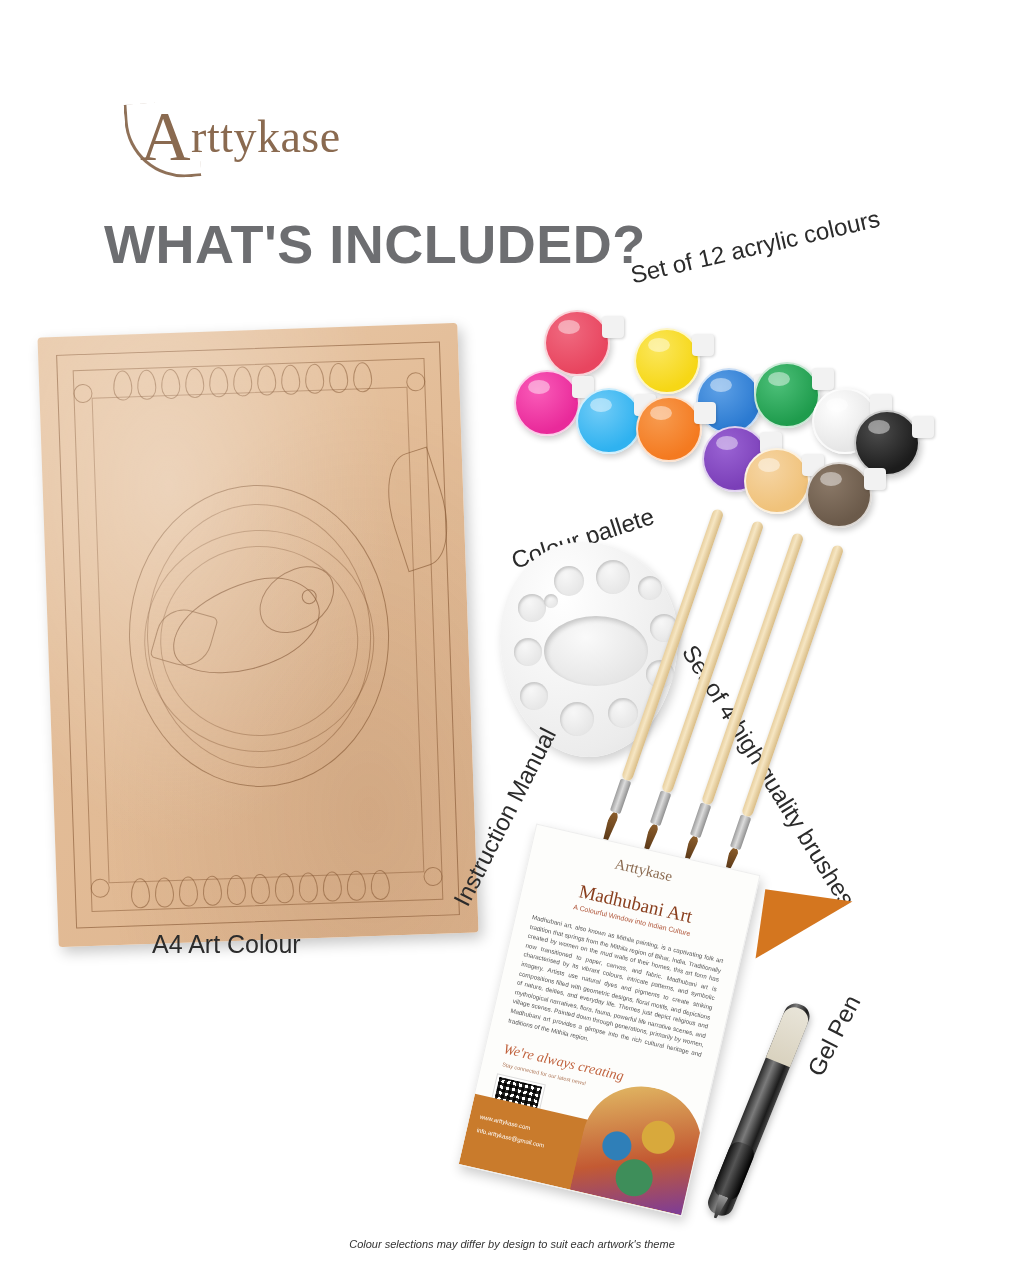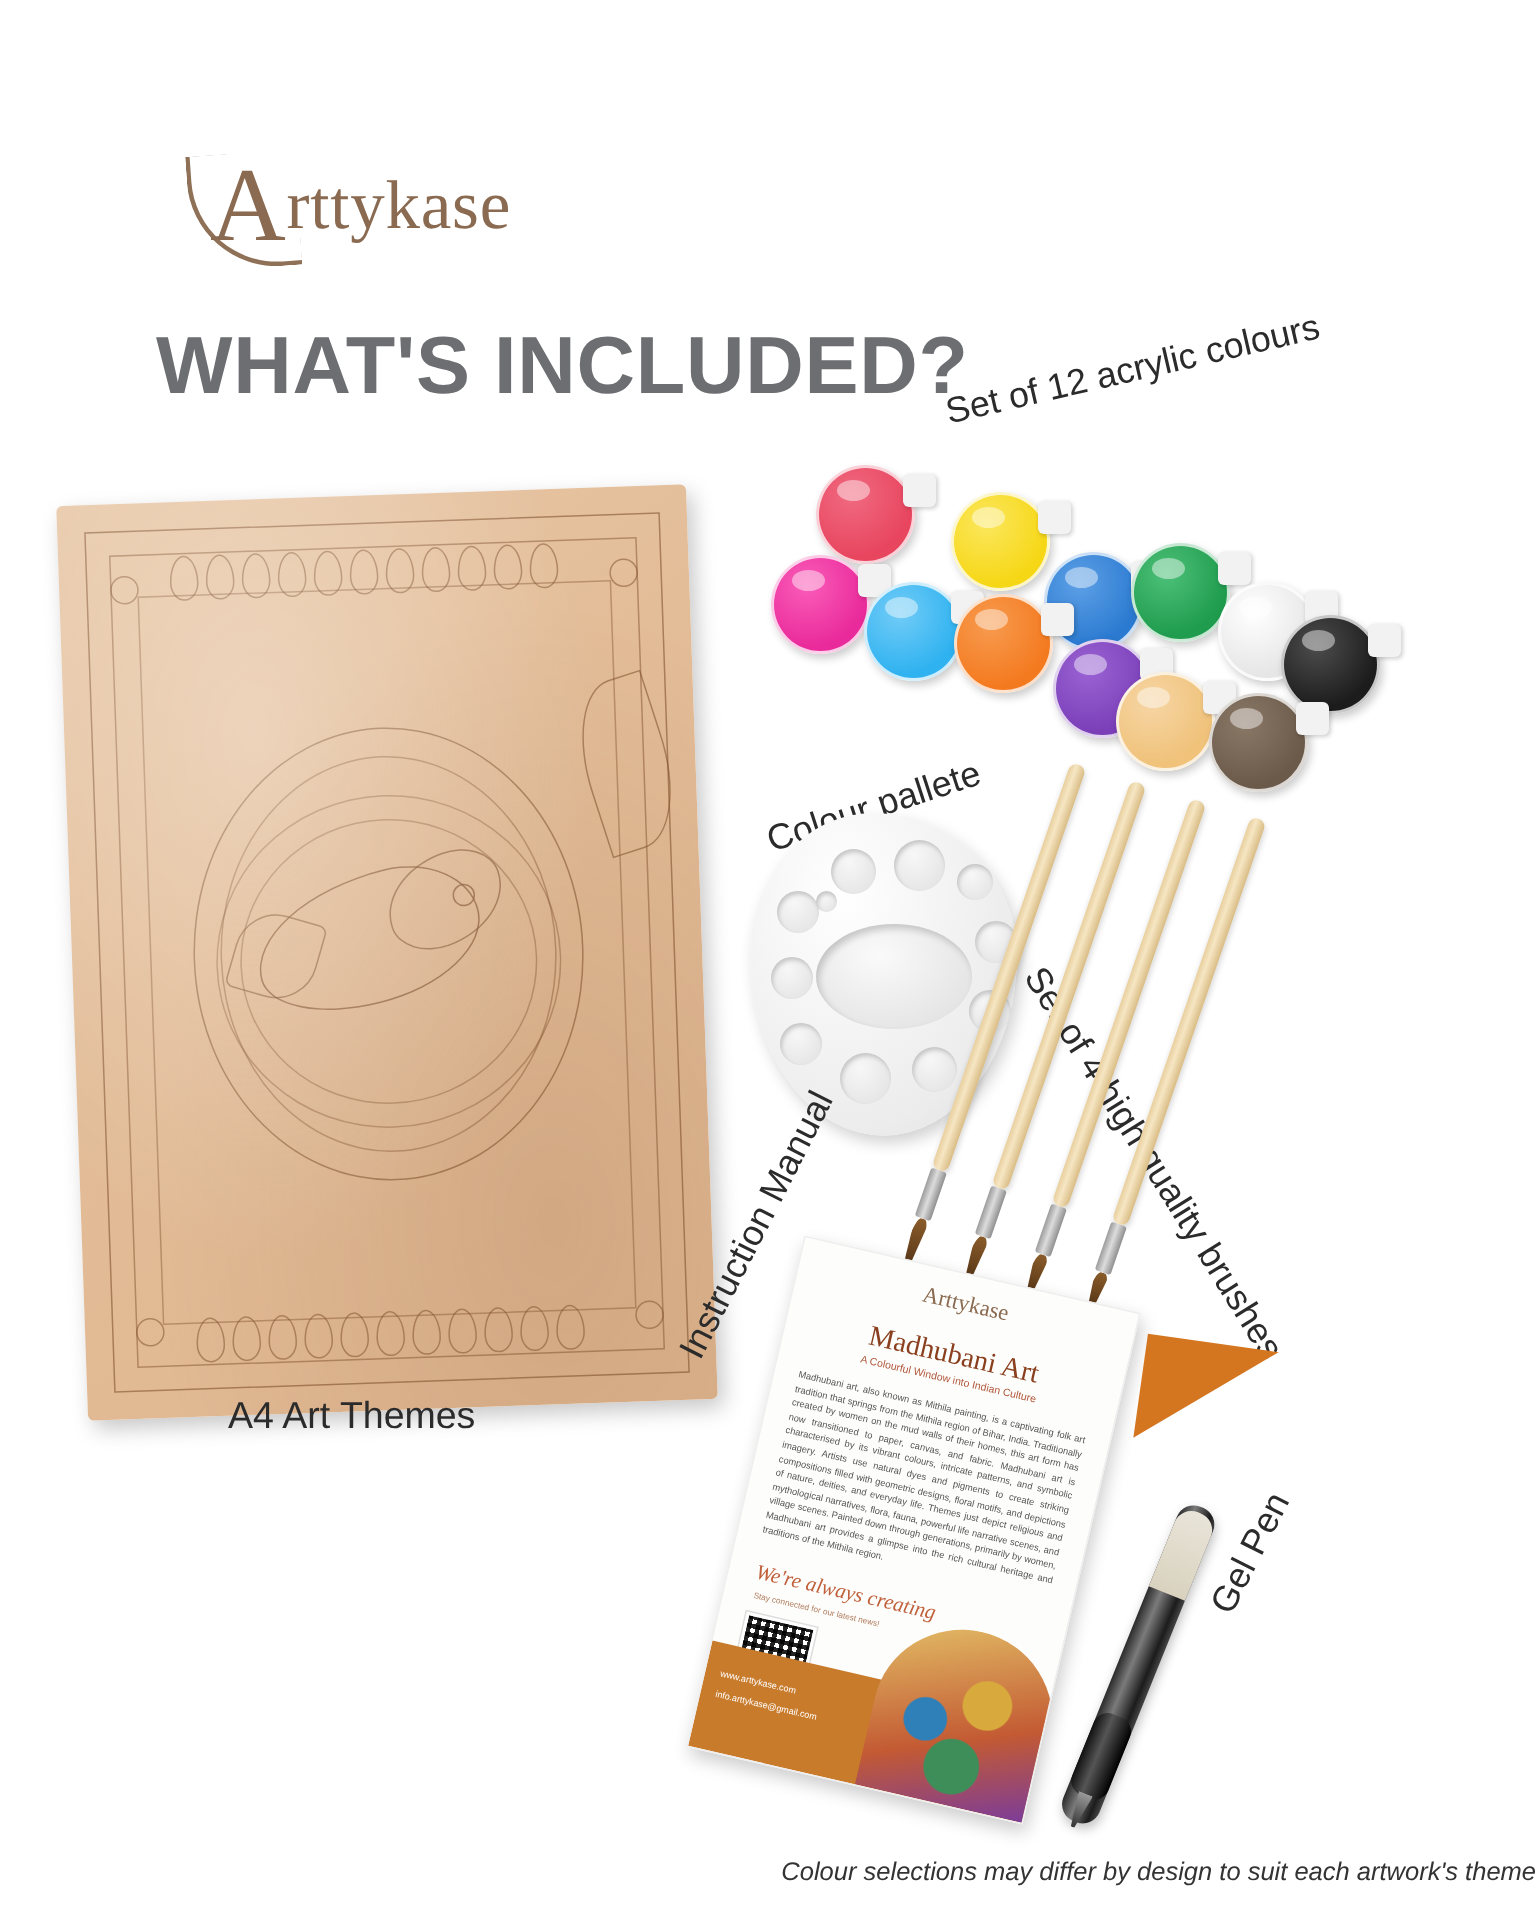--- a/index.html
+++ b/index.html
@@ -573,7 +573,7 @@
     </div>
   </div>
   <div class="board-caption">
-    <div>A4 Art Themes</div>
+    <div>A4 Art Colour</div>
   </div>
 
   <div class="pots-caption">Set of 12 acrylic colours</div>

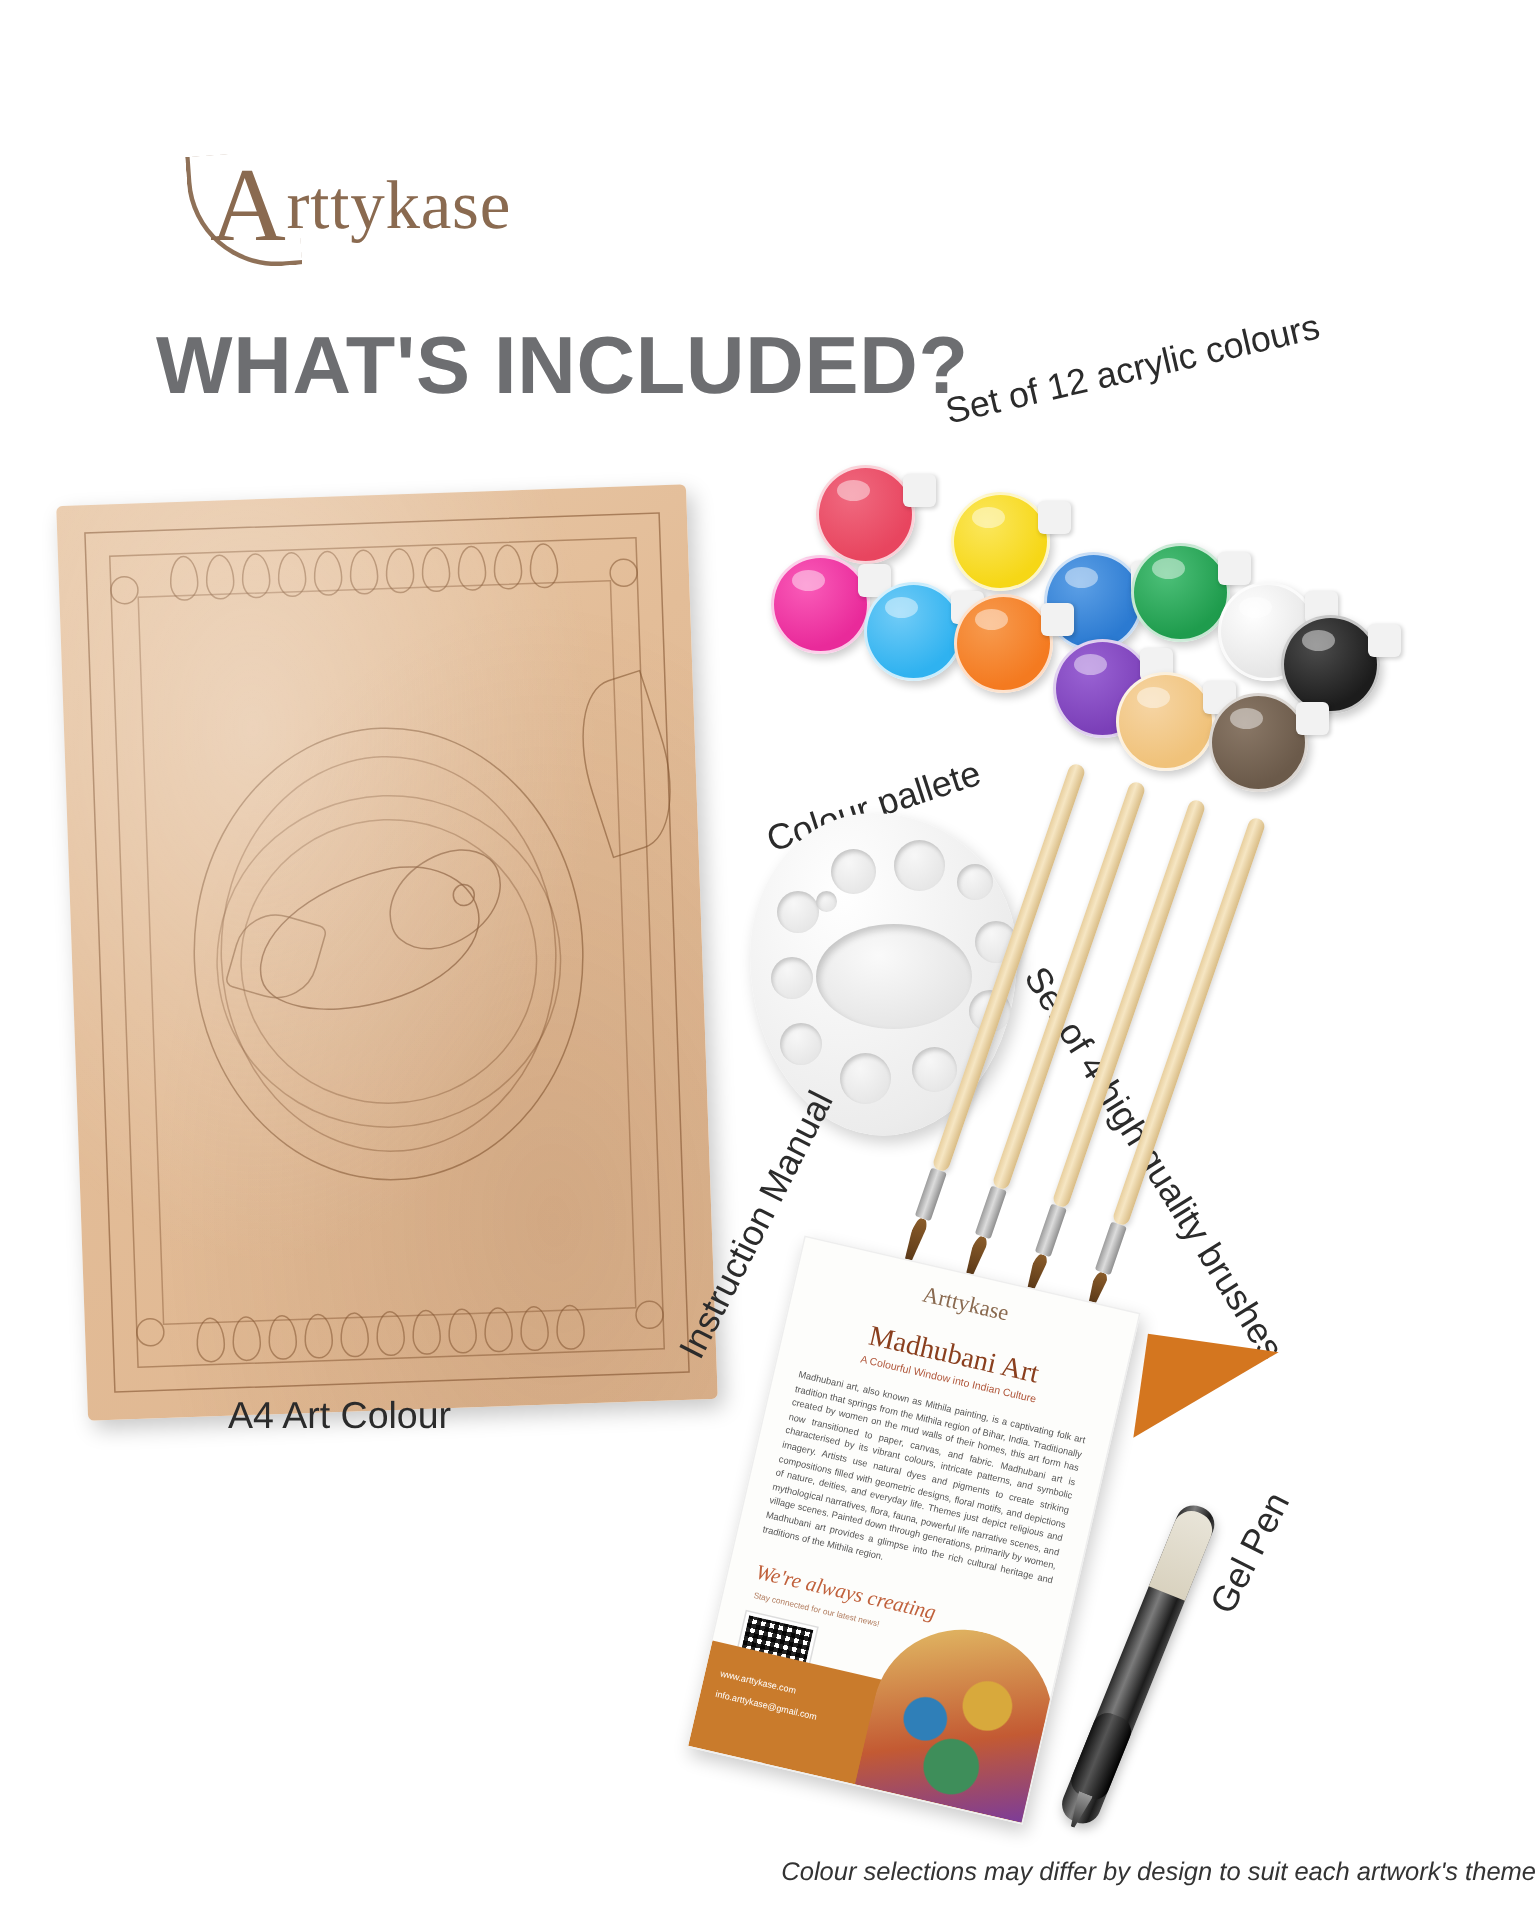--- a/index.html
+++ b/index.html
@@ -502,9 +502,9 @@
     position: absolute;
     left: 0; right: 0;
     top: 1238px;
-    text-align: right;
+    text-align: center;
     font-style: italic;
-    font-size: 17px;
+    font-size: 11px;
     color: #333;
   }
 </style>

